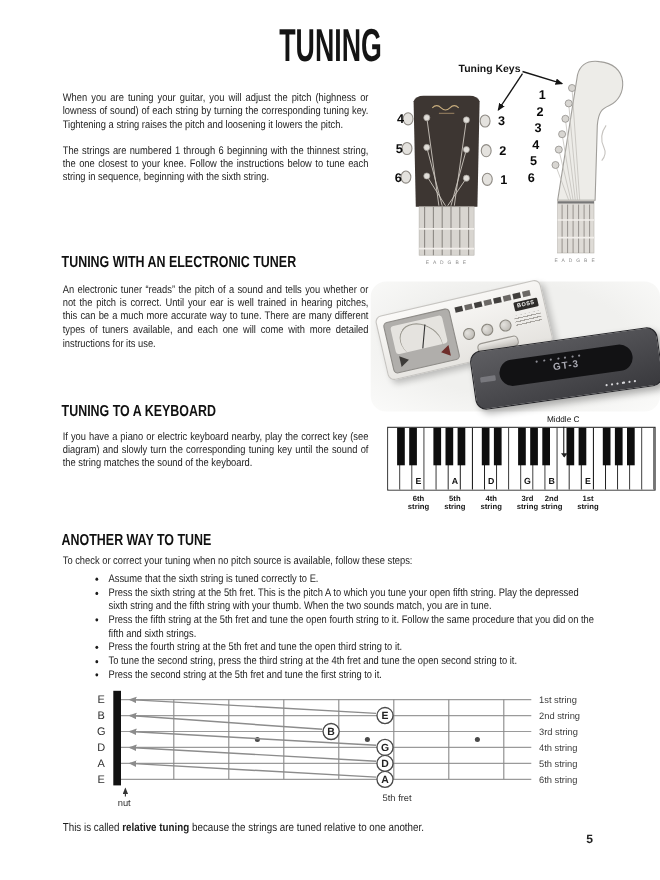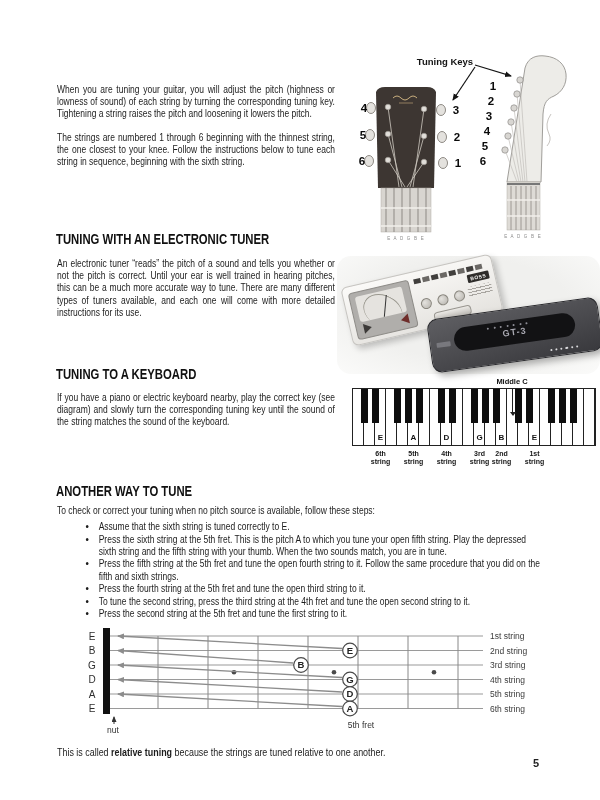--- a/index.html
+++ b/index.html
@@ -91,6 +91,9 @@
 
 <div class="page">
 
+  <div class="abs title-wrap">
+    <span class="title">TUNING</span>
+  </div>
 
   <div class="abs cond85 body-txt just" style="left:57px;top:84px;width:327px;">
     <p>When you are tuning your guitar, you will adjust the pitch (highness or lowness of sound) of each string by turning the corresponding tuning key. Tightening a string raises the pitch and loosening it lowers the pitch.</p>

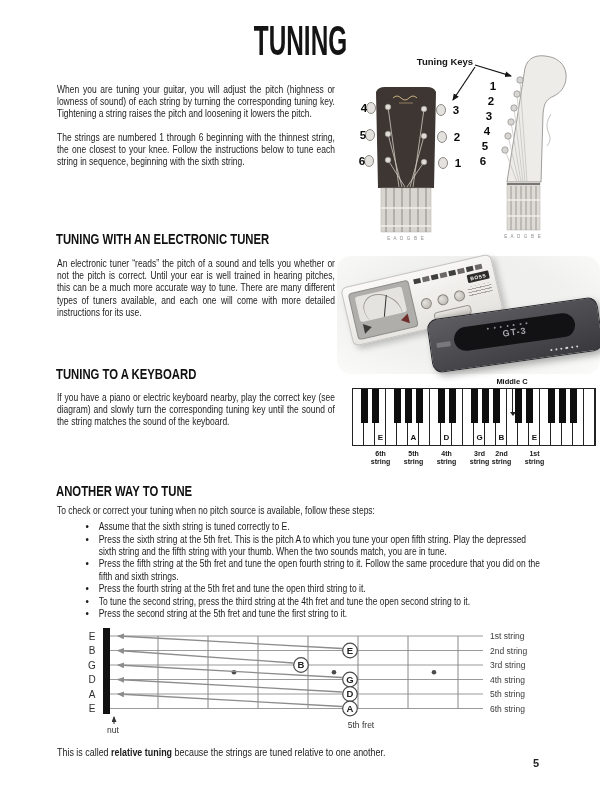--- a/index.html
+++ b/index.html
@@ -73,7 +73,7 @@
   .kstring{position:absolute;top:61px;width:44px;text-align:center;font-size:7px;
            font-weight:bold;line-height:7.6px;white-space:pre-line;color:#161616;}
   .mc-label{position:absolute;top:-12px;left:129px;width:60px;text-align:center;
-            font-size:7.5px;font-weight:bold;color:#111;}
+            font-size:7.5px;font-weight:normal;color:#111;}
   .mc-line{position:absolute;top:-1px;left:159px;width:1px;height:27px;background:#222;z-index:4;}
   .mc-line::after{content:'';position:absolute;bottom:-4px;left:-2.5px;
                   border:3px solid transparent;border-top:4.5px solid #222;}

